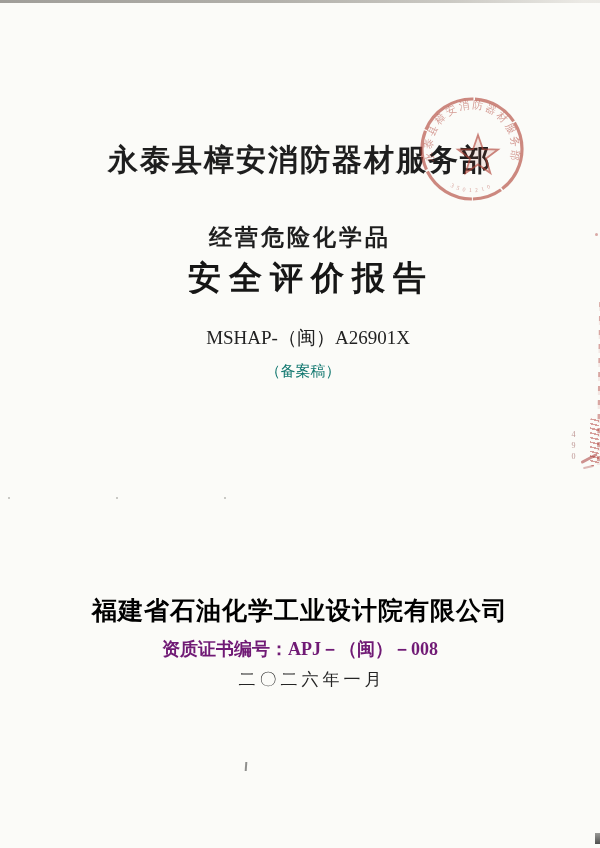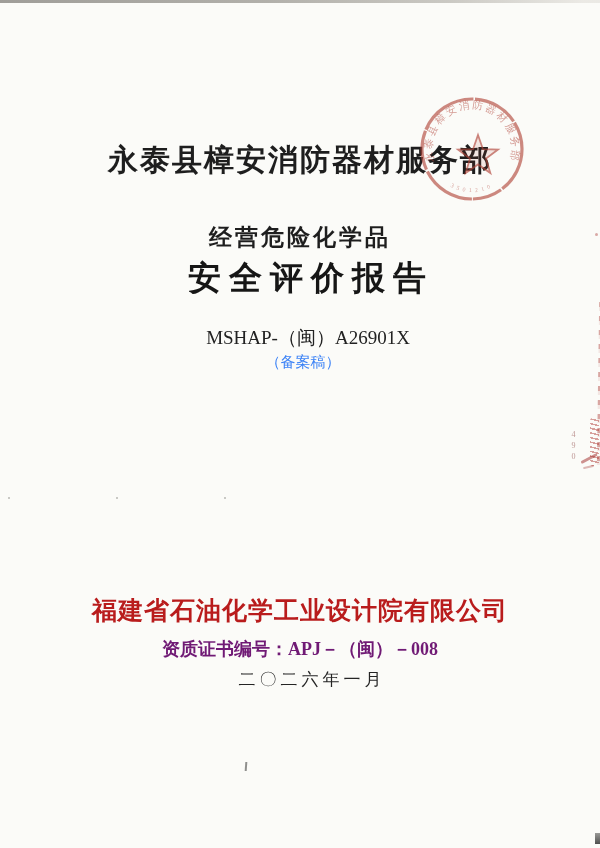--- a/index.html
+++ b/index.html
@@ -21,7 +21,7 @@
   .subject{top:222px;font-size:23px;font-weight:600;letter-spacing:3px;}
   .report-title{top:256px;font-size:33px;font-weight:800;letter-spacing:8px;padding-left:22px;color:#161616;}
   .report-code{top:325px;font-size:19px;padding-left:16px;color:#222;}
-  .draft-label{top:353px;font-size:15px;padding-left:6px;color:#3b82f6;}
+  .draft-label{top:362px;font-size:15px;padding-left:6px;color:#0f766e;}
   .company{top:594px;font-size:25px;font-weight:700;letter-spacing:1px;color:#b91c1c;}
   .cert-line{top:637px;font-size:18px;font-weight:700;color:#701a75;}
   .report-date{top:668px;font-size:17px;font-weight:500;letter-spacing:4px;padding-left:24px;color:#242424;}

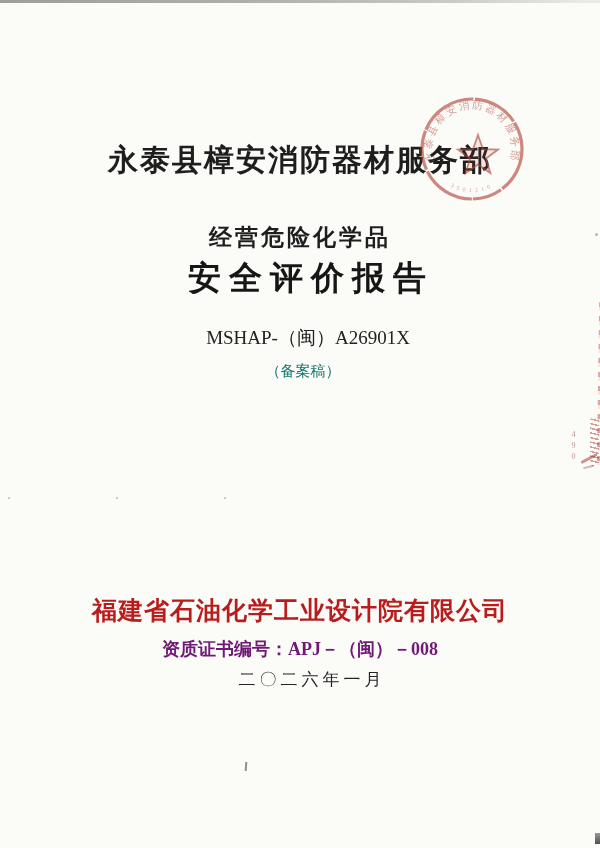--- a/index.html
+++ b/index.html
@@ -22,7 +22,7 @@
   .report-title{top:256px;font-size:33px;font-weight:800;letter-spacing:8px;padding-left:22px;color:#161616;}
   .report-code{top:325px;font-size:19px;padding-left:16px;color:#222;}
   .draft-label{top:362px;font-size:15px;padding-left:6px;color:#0f766e;}
-  .company{top:594px;font-size:25px;font-weight:700;letter-spacing:1px;color:#b91c1c;}
+  .company{top:594px;font-size:25px;font-weight:700;letter-spacing:1px;color:#000000;}
   .cert-line{top:637px;font-size:18px;font-weight:700;color:#701a75;}
   .report-date{top:668px;font-size:17px;font-weight:500;letter-spacing:4px;padding-left:24px;color:#242424;}
 

